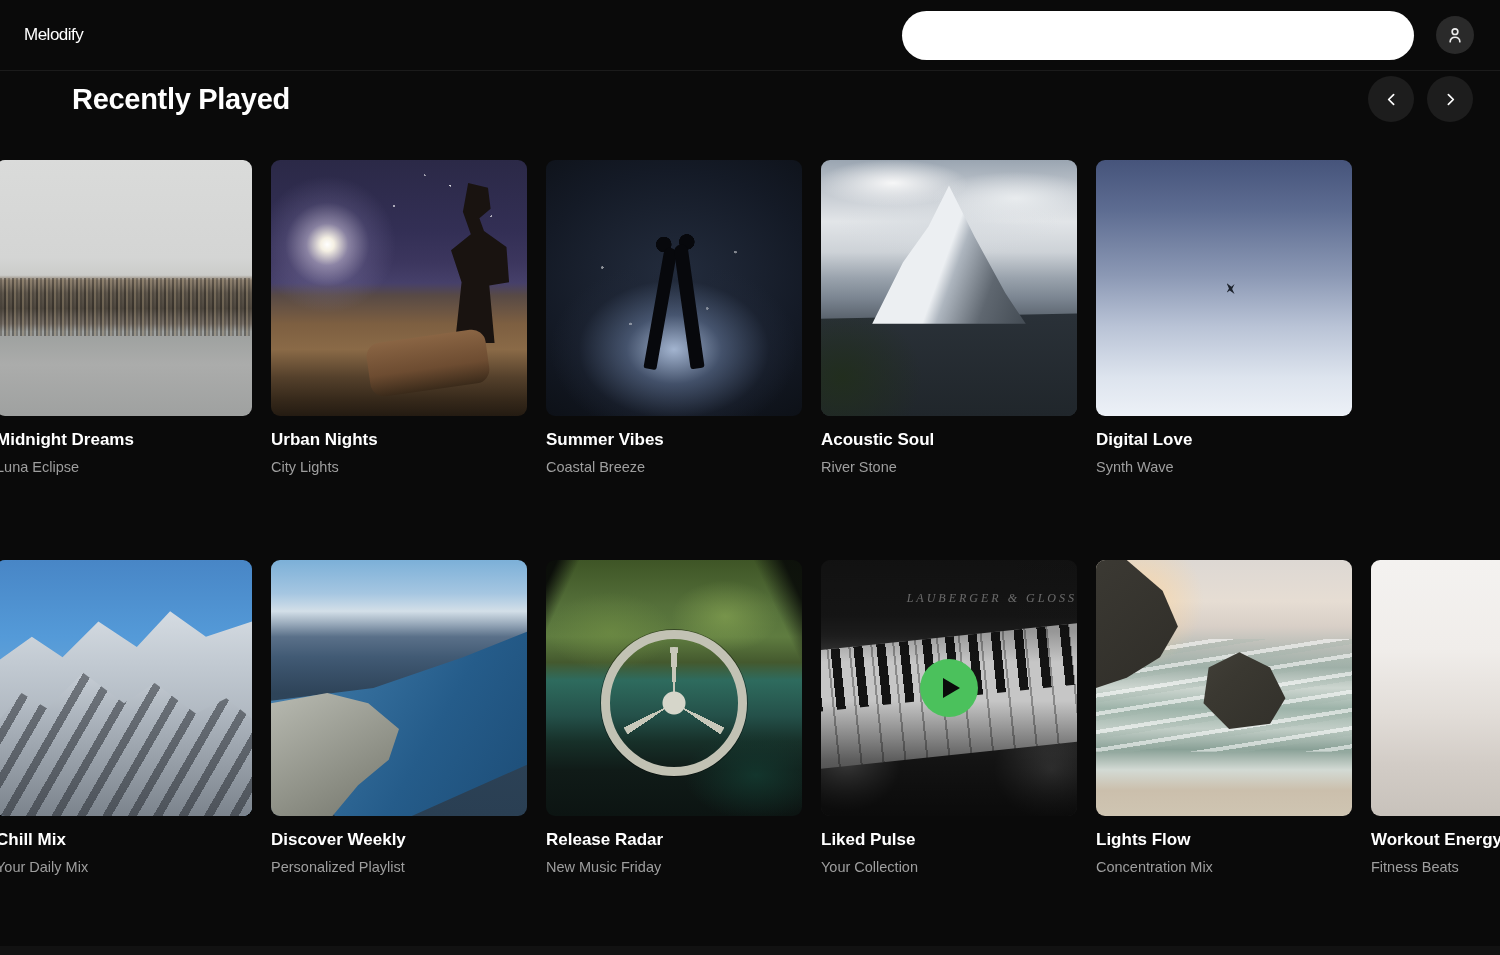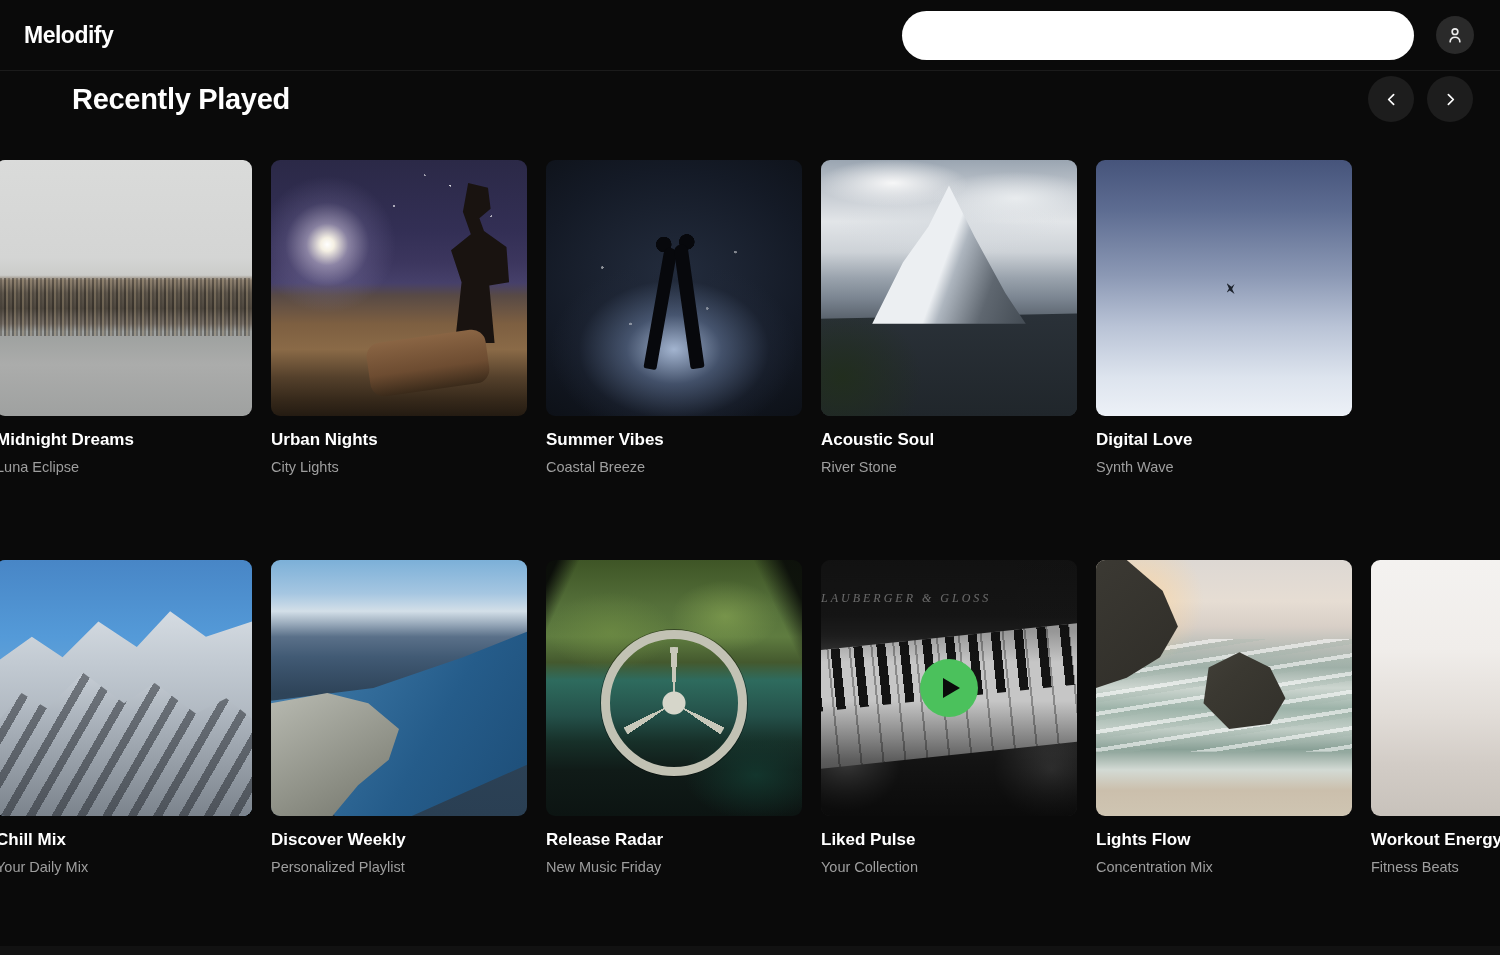--- a/index.html
+++ b/index.html
@@ -18,7 +18,7 @@
     padding:0 26px 0 24px;
     border-bottom:1px solid rgba(255,255,255,.07);
   }
-  .logo { font-size:23px; font-weight:700; letter-spacing:-.5px; }
+  .logo { font-size:17px; font-weight:400; letter-spacing:-.5px; }
   .header-right { display:flex; align-items:center; gap:22px; }
   .search-input {
     width:512px; height:49px;

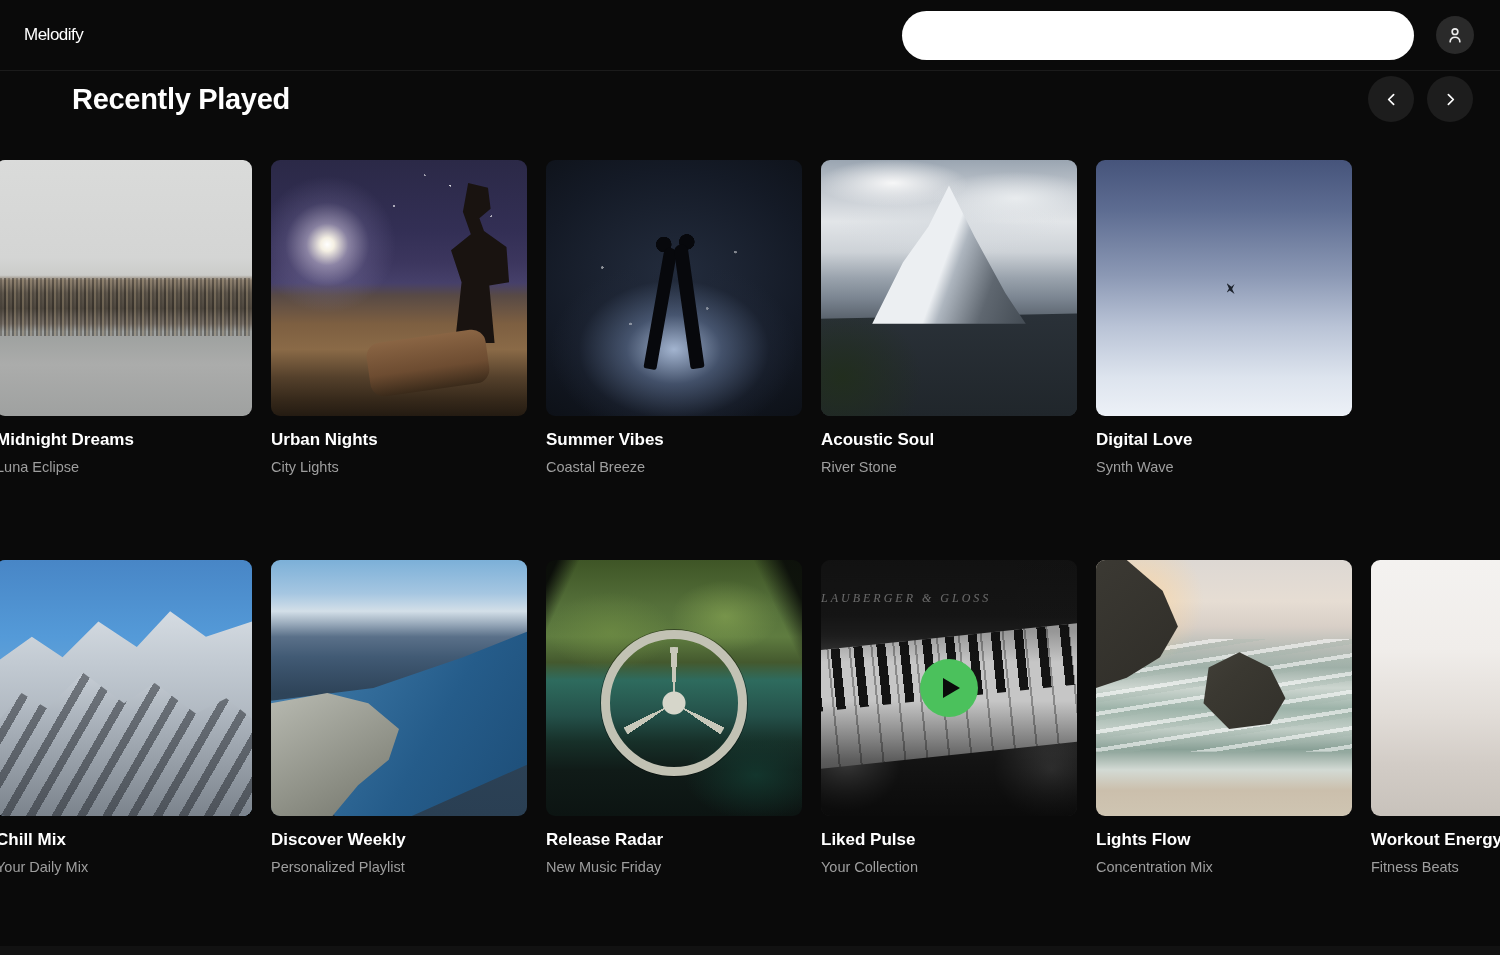--- a/index.html
+++ b/index.html
@@ -82,7 +82,7 @@
   }
   .art-text {
     position:absolute; top:12%; left:0; right:0; z-index:4;
-    text-align:left; font-family:"Liberation Serif","DejaVu Serif",serif;
+    text-align:right; font-family:"Liberation Serif","DejaVu Serif",serif;
     font-style:italic; font-size:12px; letter-spacing:3px;
     color:rgba(225,225,225,.42);
   }

